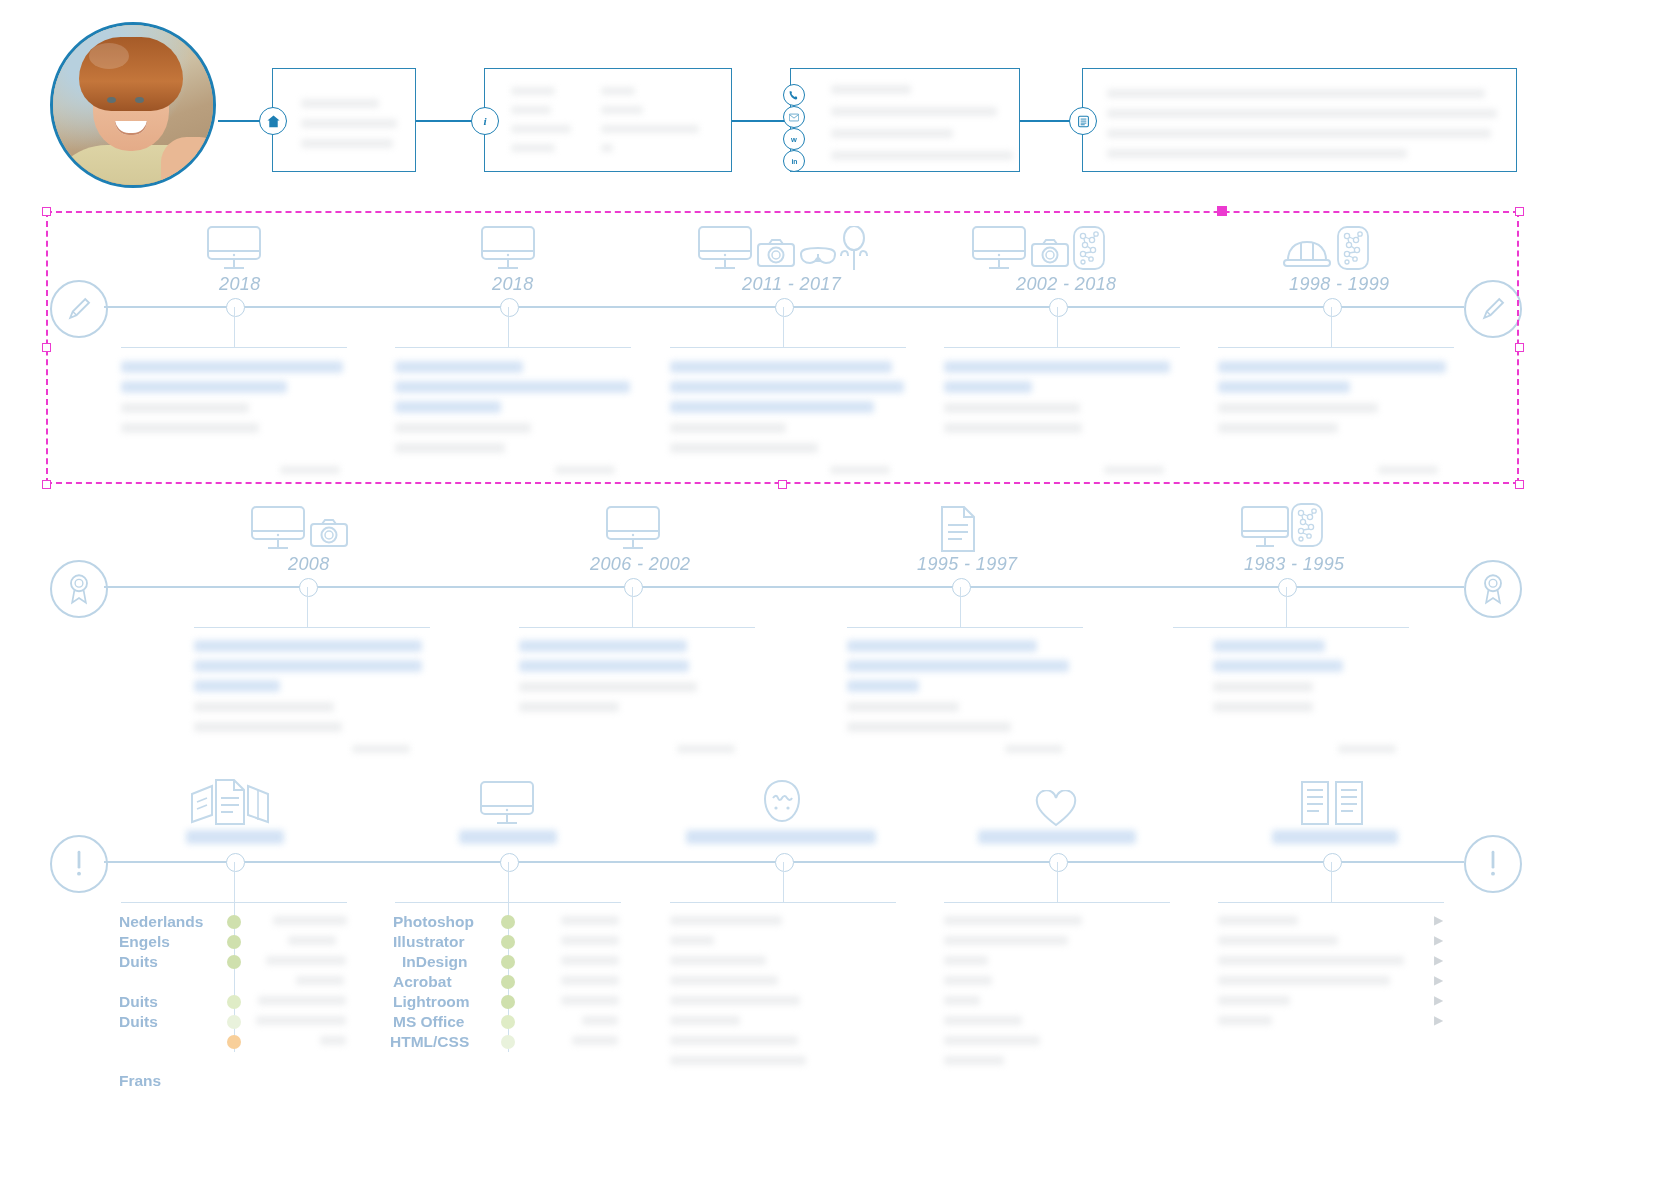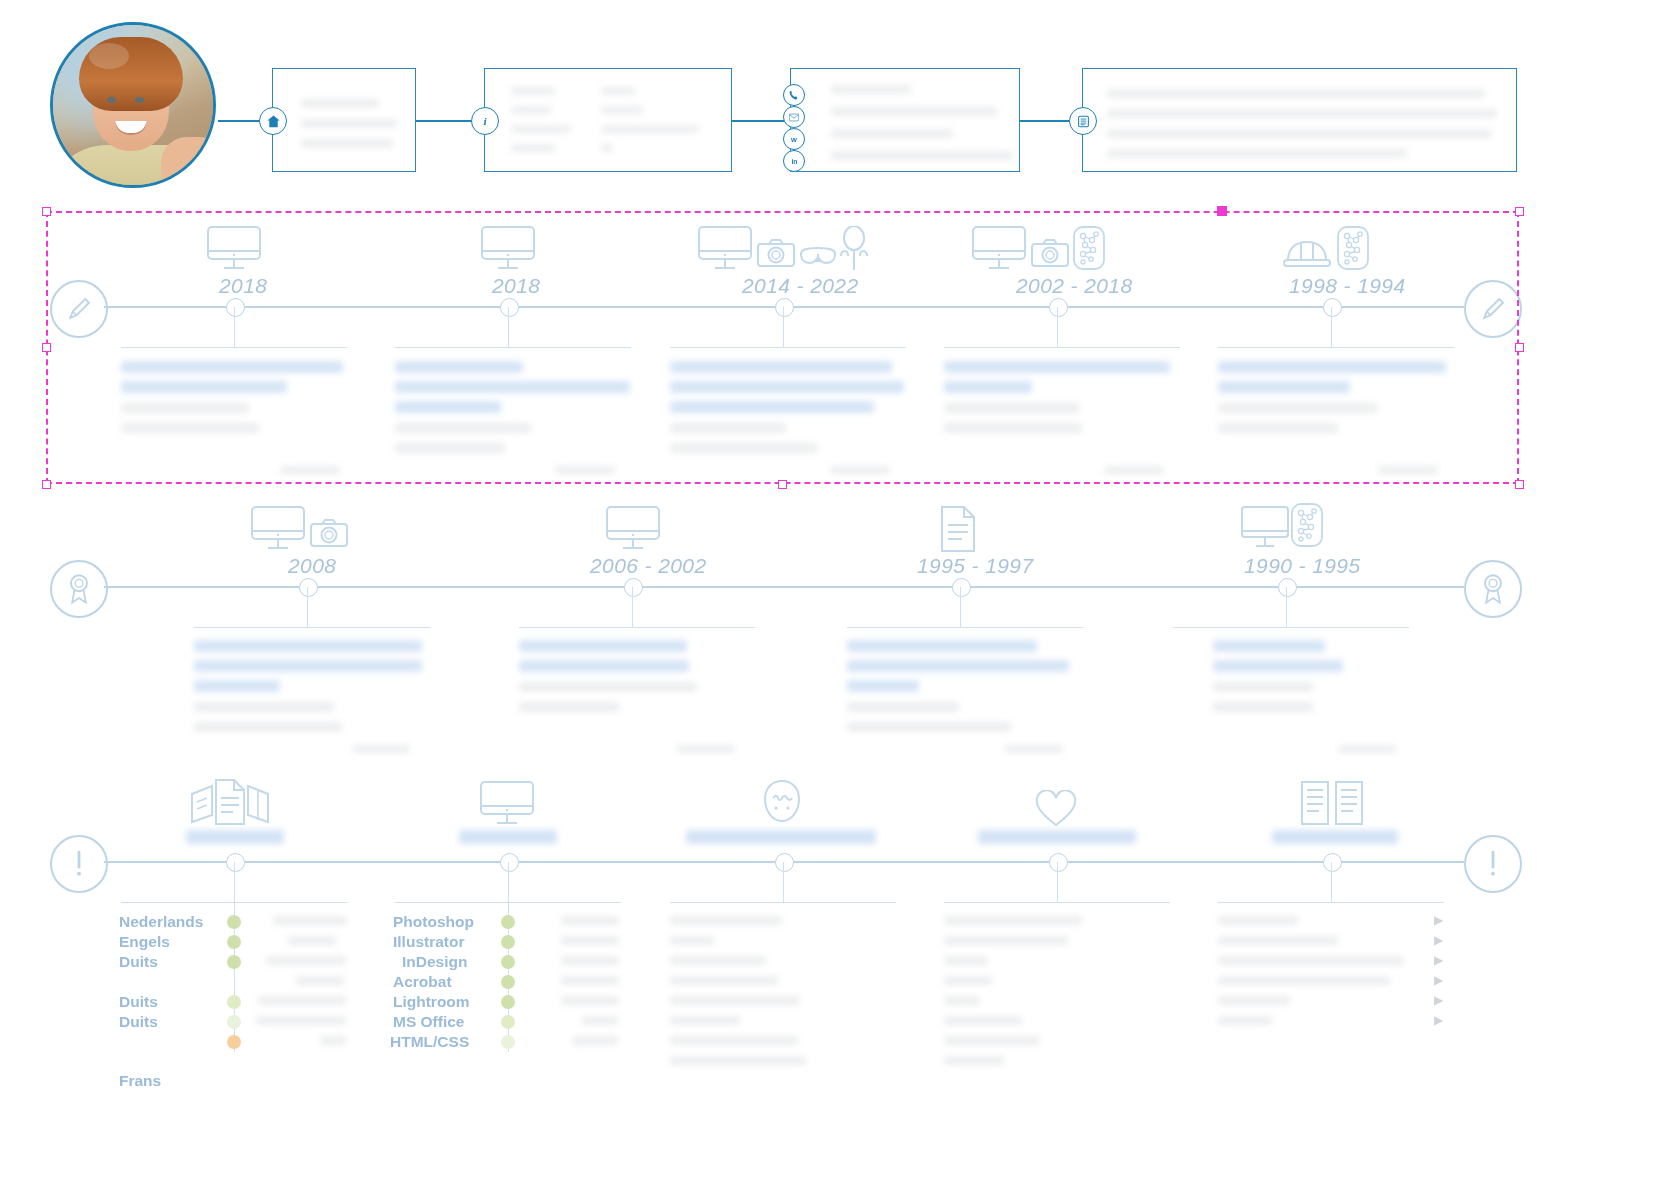--- a/index.html
+++ b/index.html
@@ -66,7 +66,7 @@
   .dot{position:absolute;width:17px;height:17px;border-radius:50%;background:#fff;border:1.7px solid var(--line);}
   .stem{position:absolute;width:1.4px;background:var(--line-soft);}
   .hrule{position:absolute;height:1.3px;background:var(--line-soft);}
-  .year{position:absolute;color:#a9c3d8;font-style:italic;font-size:21px;letter-spacing:.4px;
+  .year{position:absolute;color:#a9c3d8;font-style:italic;font-size:18px;letter-spacing:.4px;
         white-space:nowrap;}
   .ico{position:absolute;color:#c3d9ea;}
   .ico svg{display:block;}

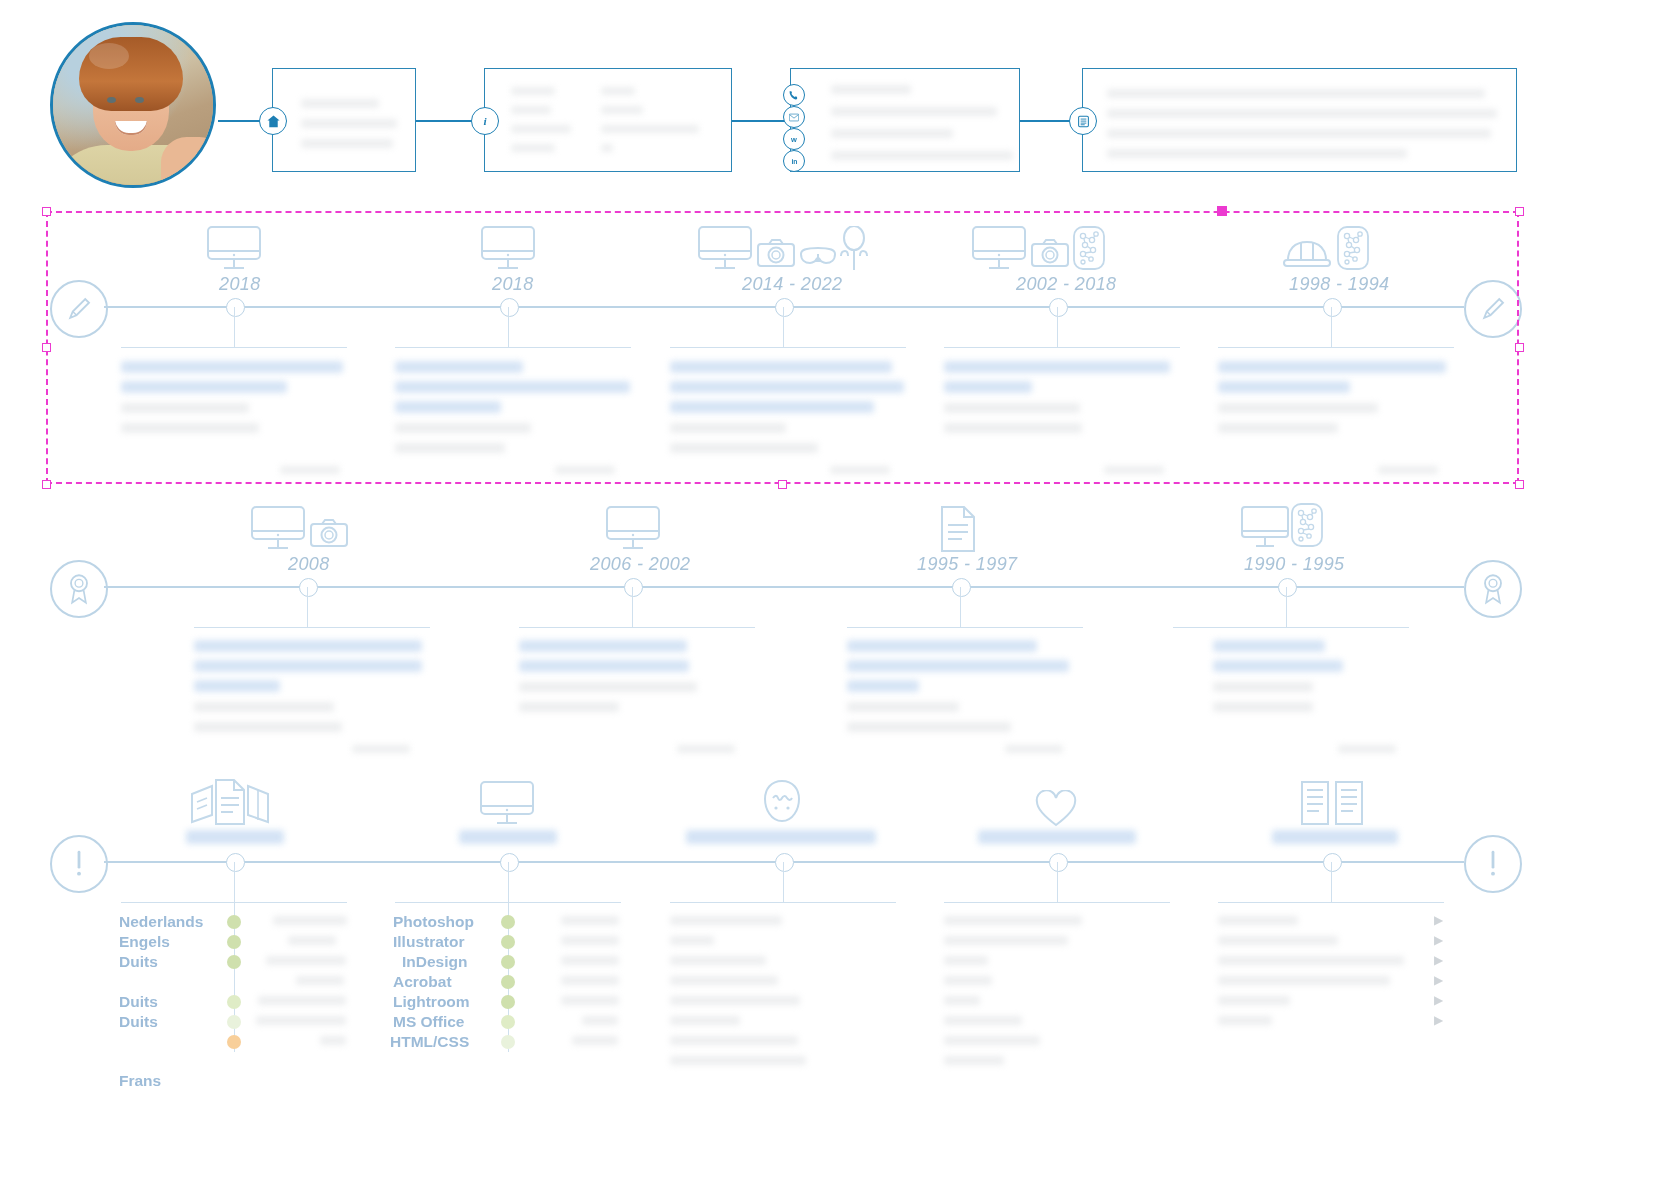--- a/index.html
+++ b/index.html
@@ -258,7 +258,7 @@
         <path d="M32 30c0-4-2-5-4-5s-3 2-3 5" fill="none" stroke="#c3d9ea" stroke-width="2"></path>
       </svg>
   </div>
-  <div class="year" style="left:742px;top:274px;">2014 - 2022</div>
+  <div class="year" style="left:742px;top:274px;">2011 - 2017</div>
   <div class="dot" style="left:775px;top:298px;"></div>
   <div class="stem" style="left:783px;top:307px;height:40px;"></div>
   <div class="hrule" style="left:670px;top:347px;width:236px;"></div>

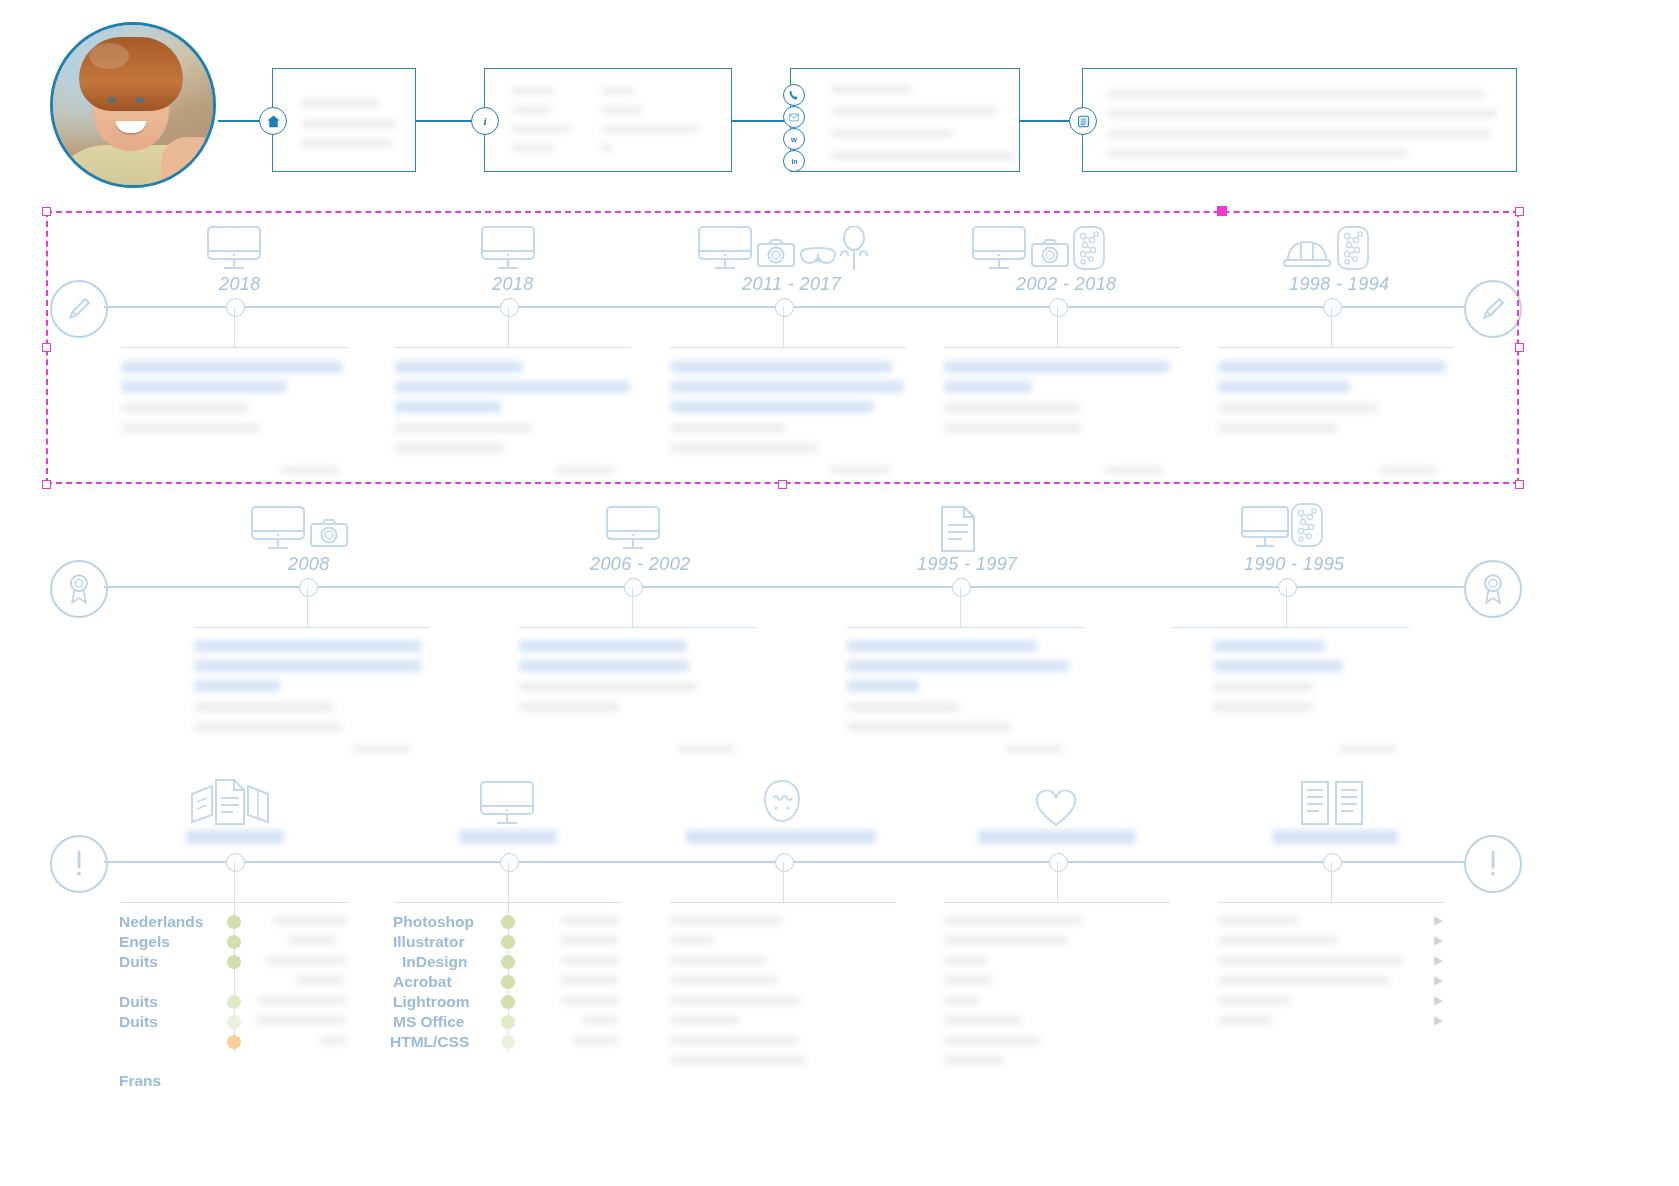--- a/index.html
+++ b/index.html
@@ -334,7 +334,7 @@
         </g>
       </svg>
   </div>
-  <div class="year" style="left:1289px;top:274px;">1998 - 1994</div>
+  <div class="year" style="left:1289px;top:274px;">1998 - 1999</div>
   <div class="dot" style="left:1323px;top:298px;"></div>
   <div class="stem" style="left:1331px;top:307px;height:40px;"></div>
   <div class="hrule" style="left:1218px;top:347px;width:236px;"></div>

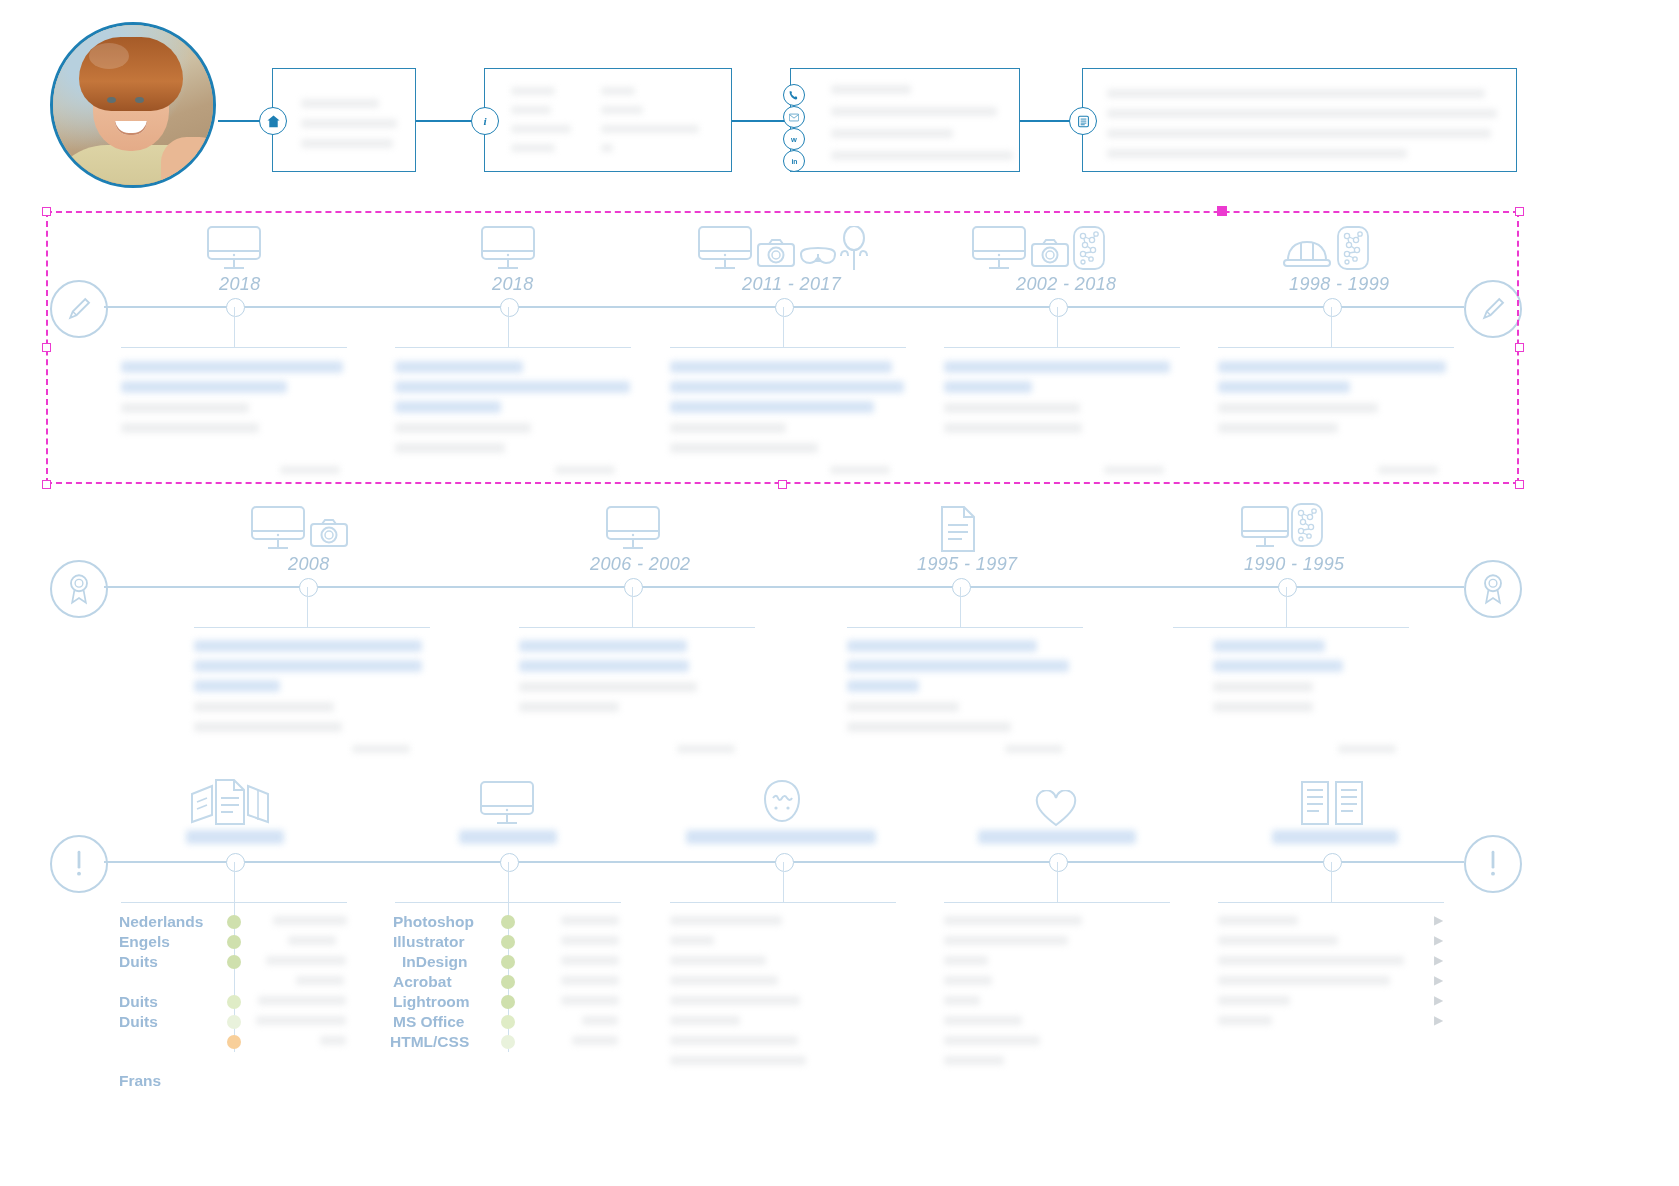--- a/index.html
+++ b/index.html
@@ -456,7 +456,7 @@
         </g>
       </svg>
   </div>
-  <div class="year" style="left:1244px;top:554px;">1990 - 1995</div>
+  <div class="year" style="left:1244px;top:554px;">1983 - 1995</div>
   <div class="dot" style="left:1278px;top:578px;"></div>
   <div class="stem" style="left:1286px;top:587px;height:40px;"></div>
   <div class="hrule" style="left:1173px;top:627px;width:236px;"></div>

